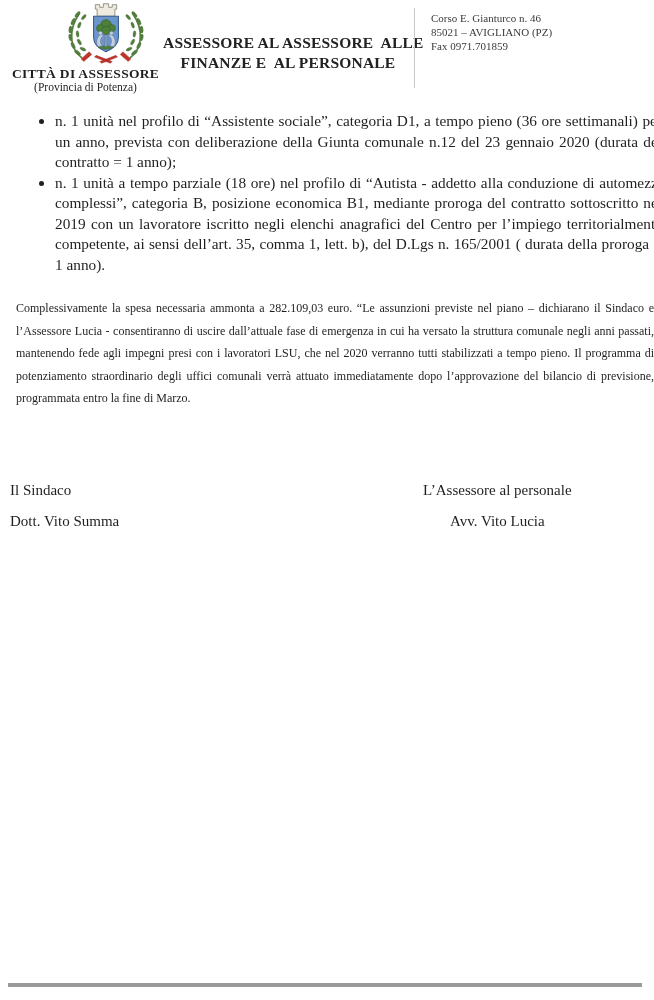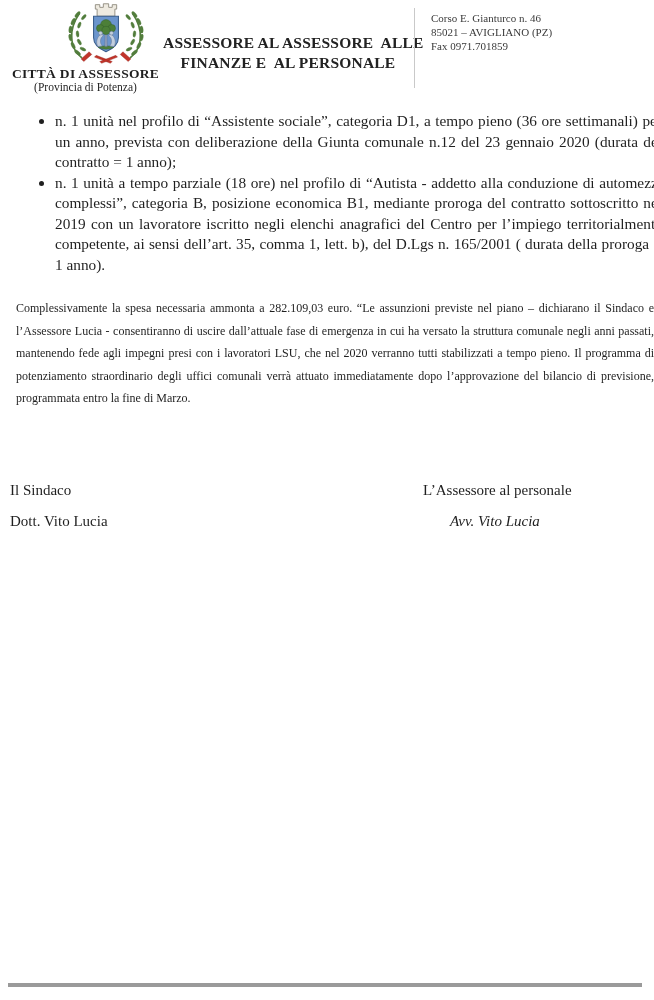--- a/index.html
+++ b/index.html
@@ -159,7 +159,7 @@
   <div>
     <span class="sig sig-left-role">Il Sindaco</span>
     <span class="sig sig-right-role">L’Assessore al personale</span>
-    <span class="sig sig-left-name">Dott. Vito Lucia</span>
+    <span class="sig sig-left-name">Dott. Vito Summa</span>
     <span class="sig sig-right-name">Avv. Vito Lucia</span>
   </div>
 

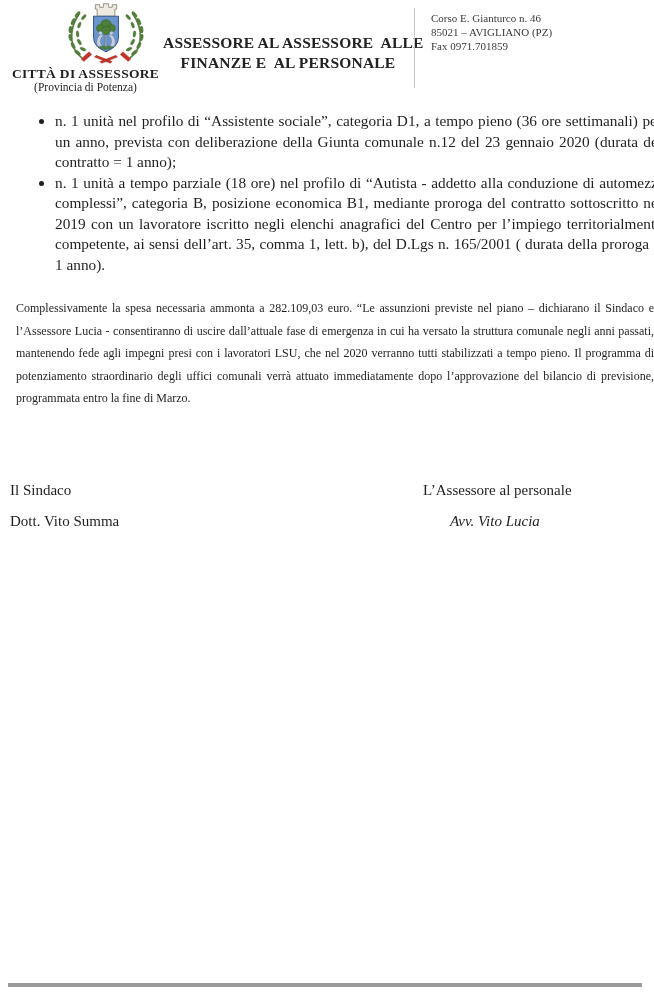--- a/index.html
+++ b/index.html
@@ -55,7 +55,7 @@
   .sig-left-role  { left: 10px;  top: 482px; }
   .sig-right-role { left: 423px; top: 482px; }
   .sig-left-name  { left: 10px;  top: 513px; }
-  .sig-right-name { left: 450px; top: 513px; font-style: italic; }
+  .sig-right-name { left: 450px; top: 513px; }
 
   
   .page-bottom-edge {

